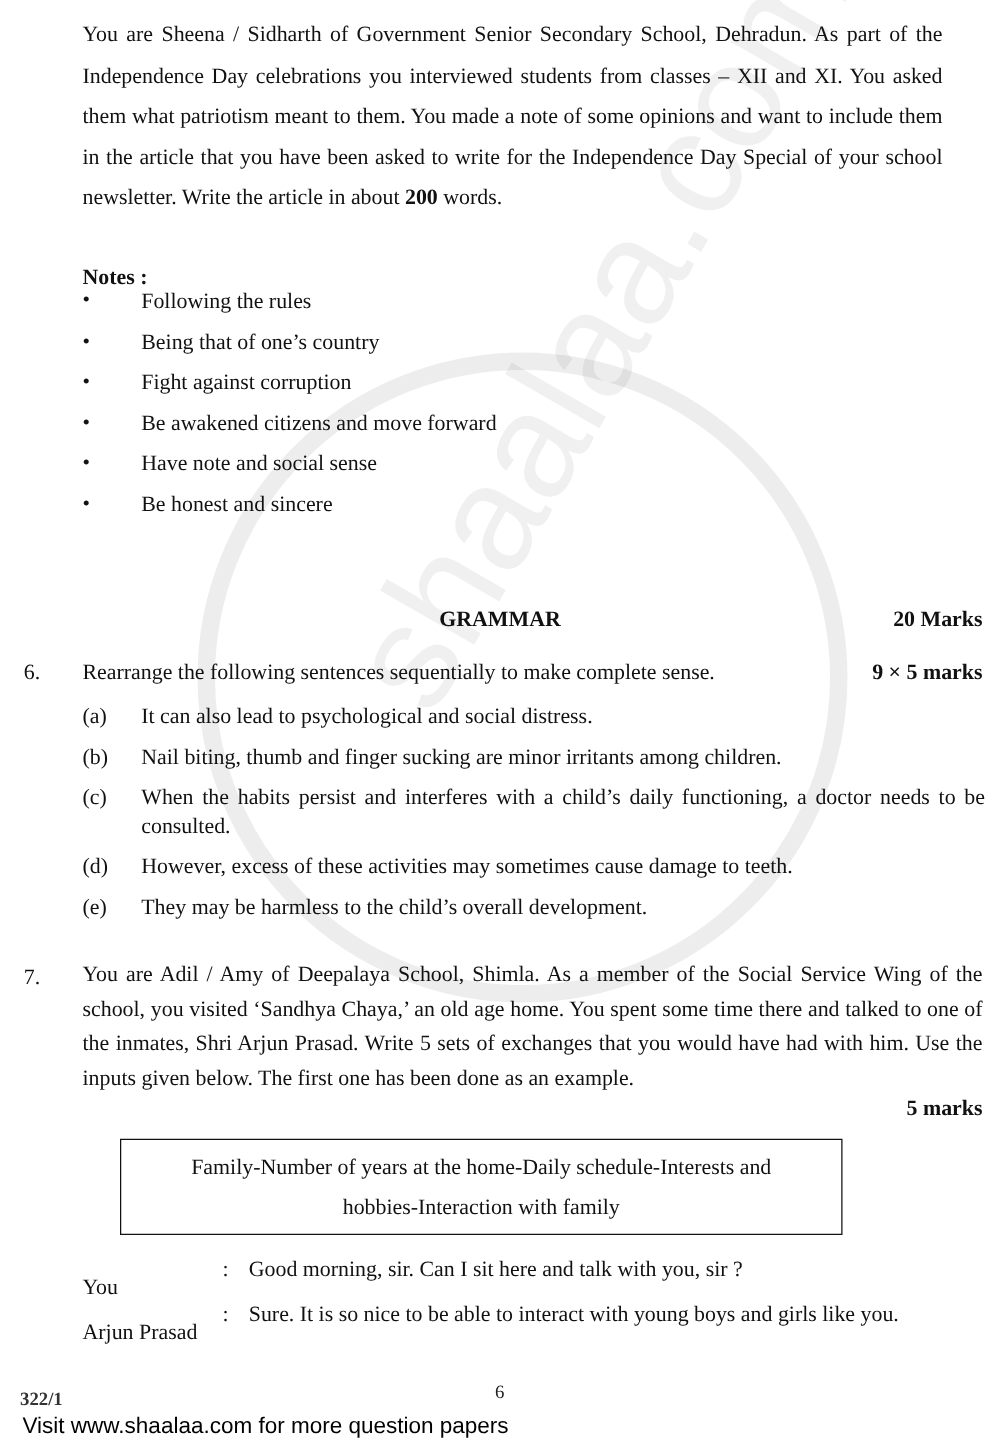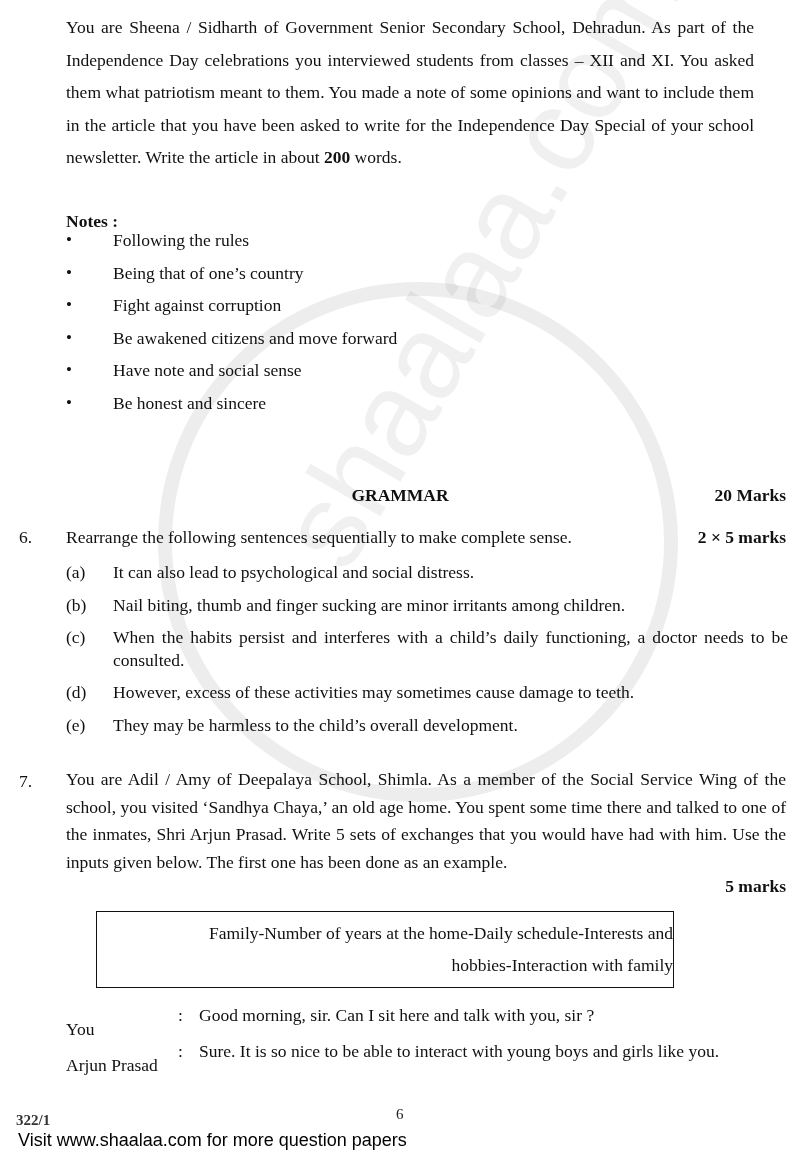--- a/index.html
+++ b/index.html
@@ -96,7 +96,7 @@
 
   <div class="qnum" style="top:527px;">6.</div>
   <div class="qtext" style="top:527px;">Rearrange the following sentences sequentially to make complete sense.</div>
-  <div class="right-mark" style="top:527px;">2 × 5 marks</div>
+  <div class="right-mark" style="top:527px;">9 × 5 marks</div>
 
   <div class="opt" style="top:561px;">
     <span class="lbl">(a)</span>

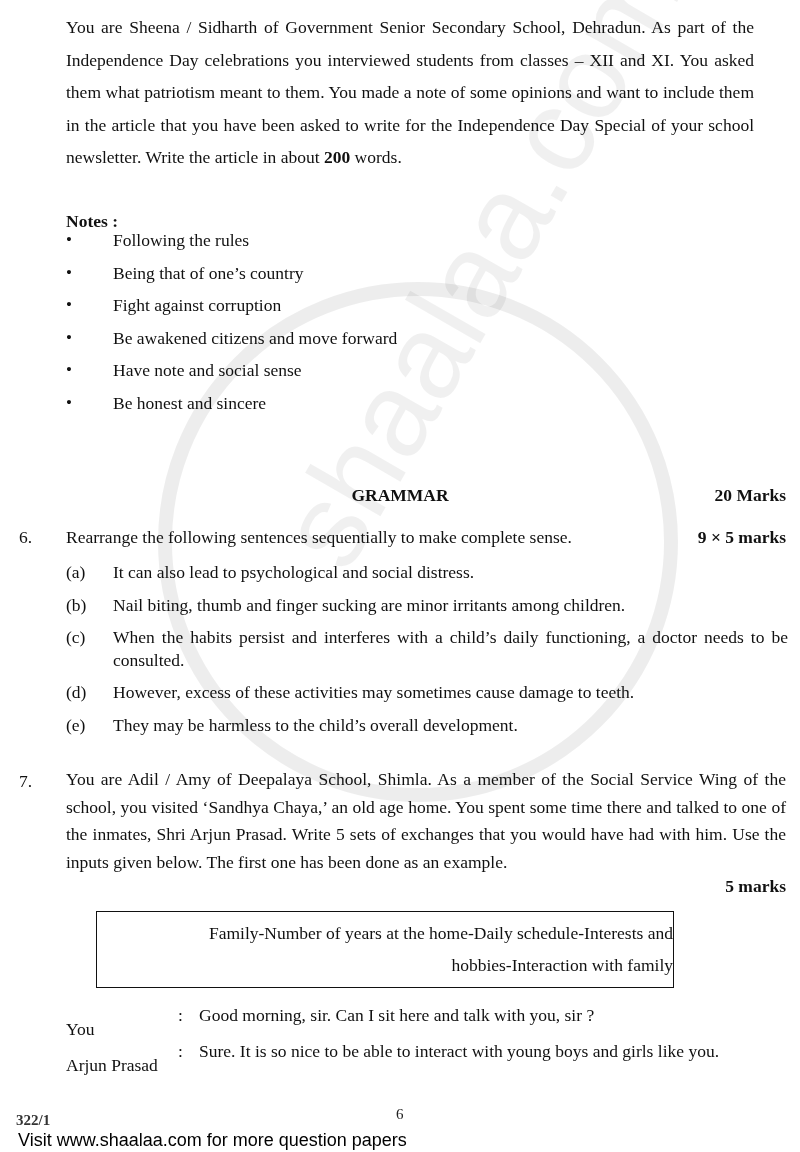--- a/index.html
+++ b/index.html
@@ -29,7 +29,7 @@
   .q7 { position: absolute; left: 66px; width: 720px; font-size: 17.5px; line-height: 27.5px; text-align: justify; }
   .box {
     position: absolute; left: 96px; top: 911px; width: 578px; height: 77px;
-    border: 1.5px solid #111; text-align: right; font-size: 17.5px; line-height: 32px;
+    border: 1.5px solid #111; text-align: center; font-size: 17.5px; line-height: 32px;
     padding-top: 5px; box-sizing: border-box;
   }
   .dlg { position: absolute; left: 66px; width: 720px; font-size: 17.5px; line-height: 23px; }

